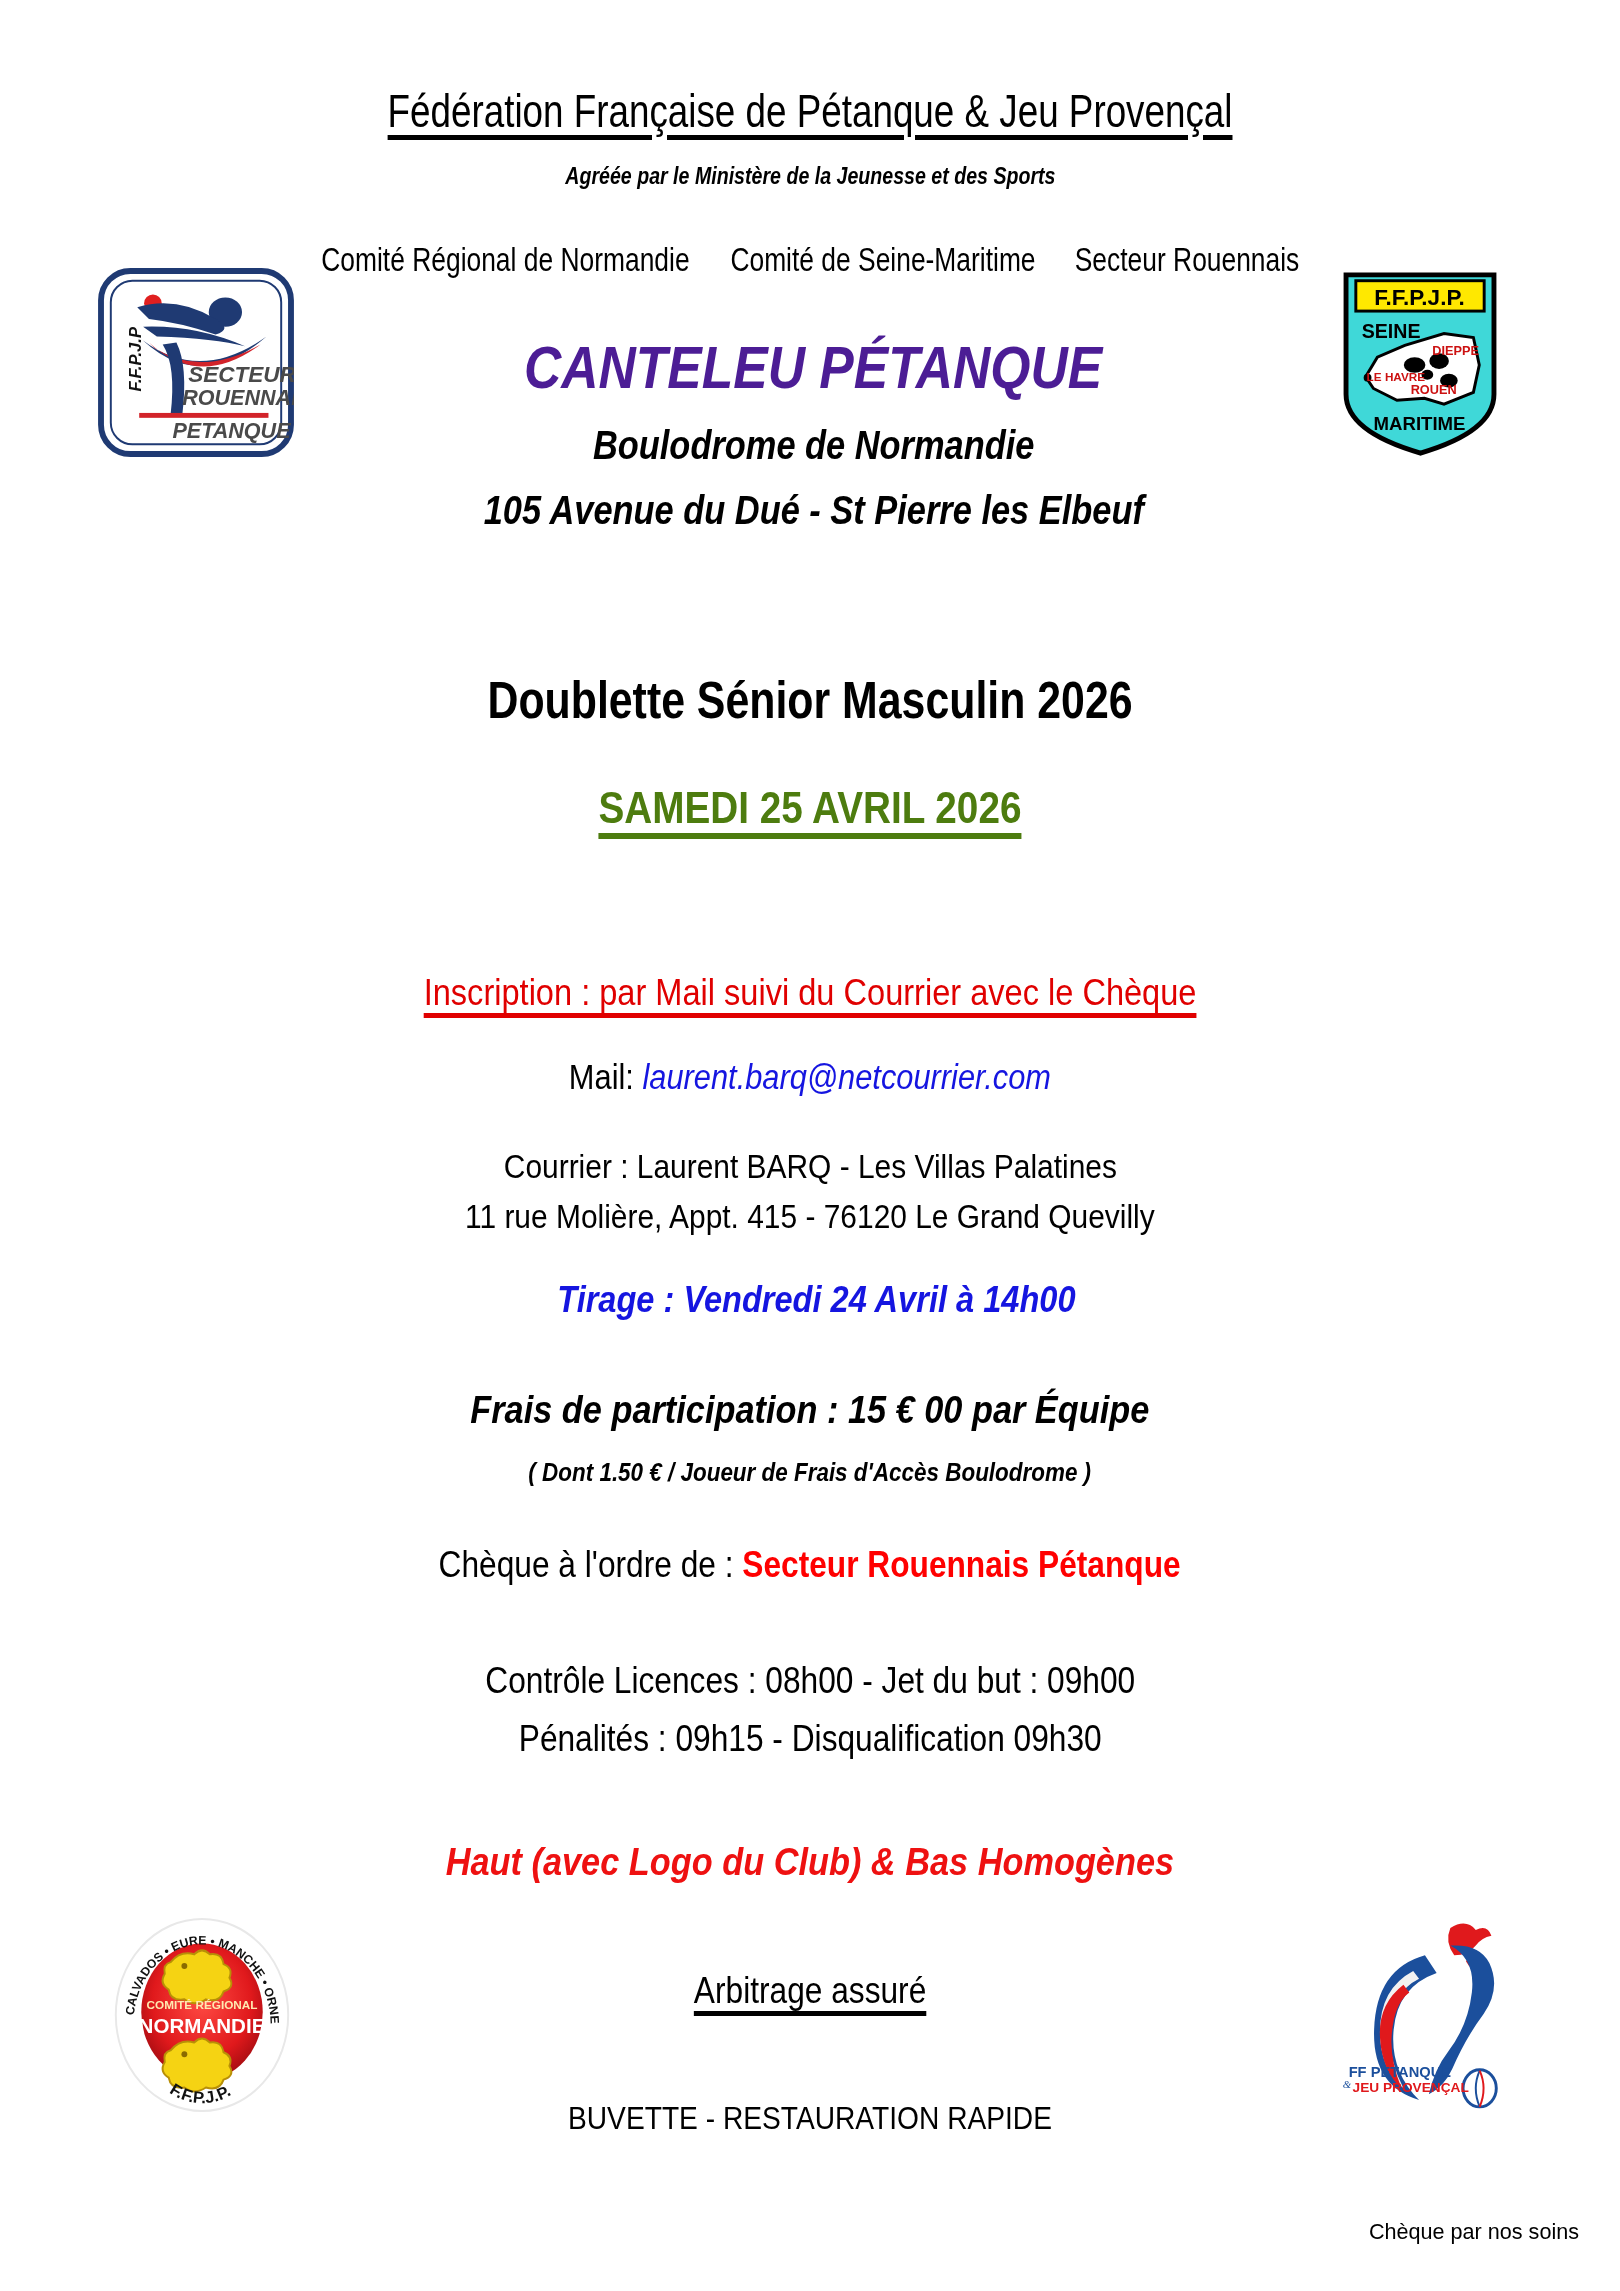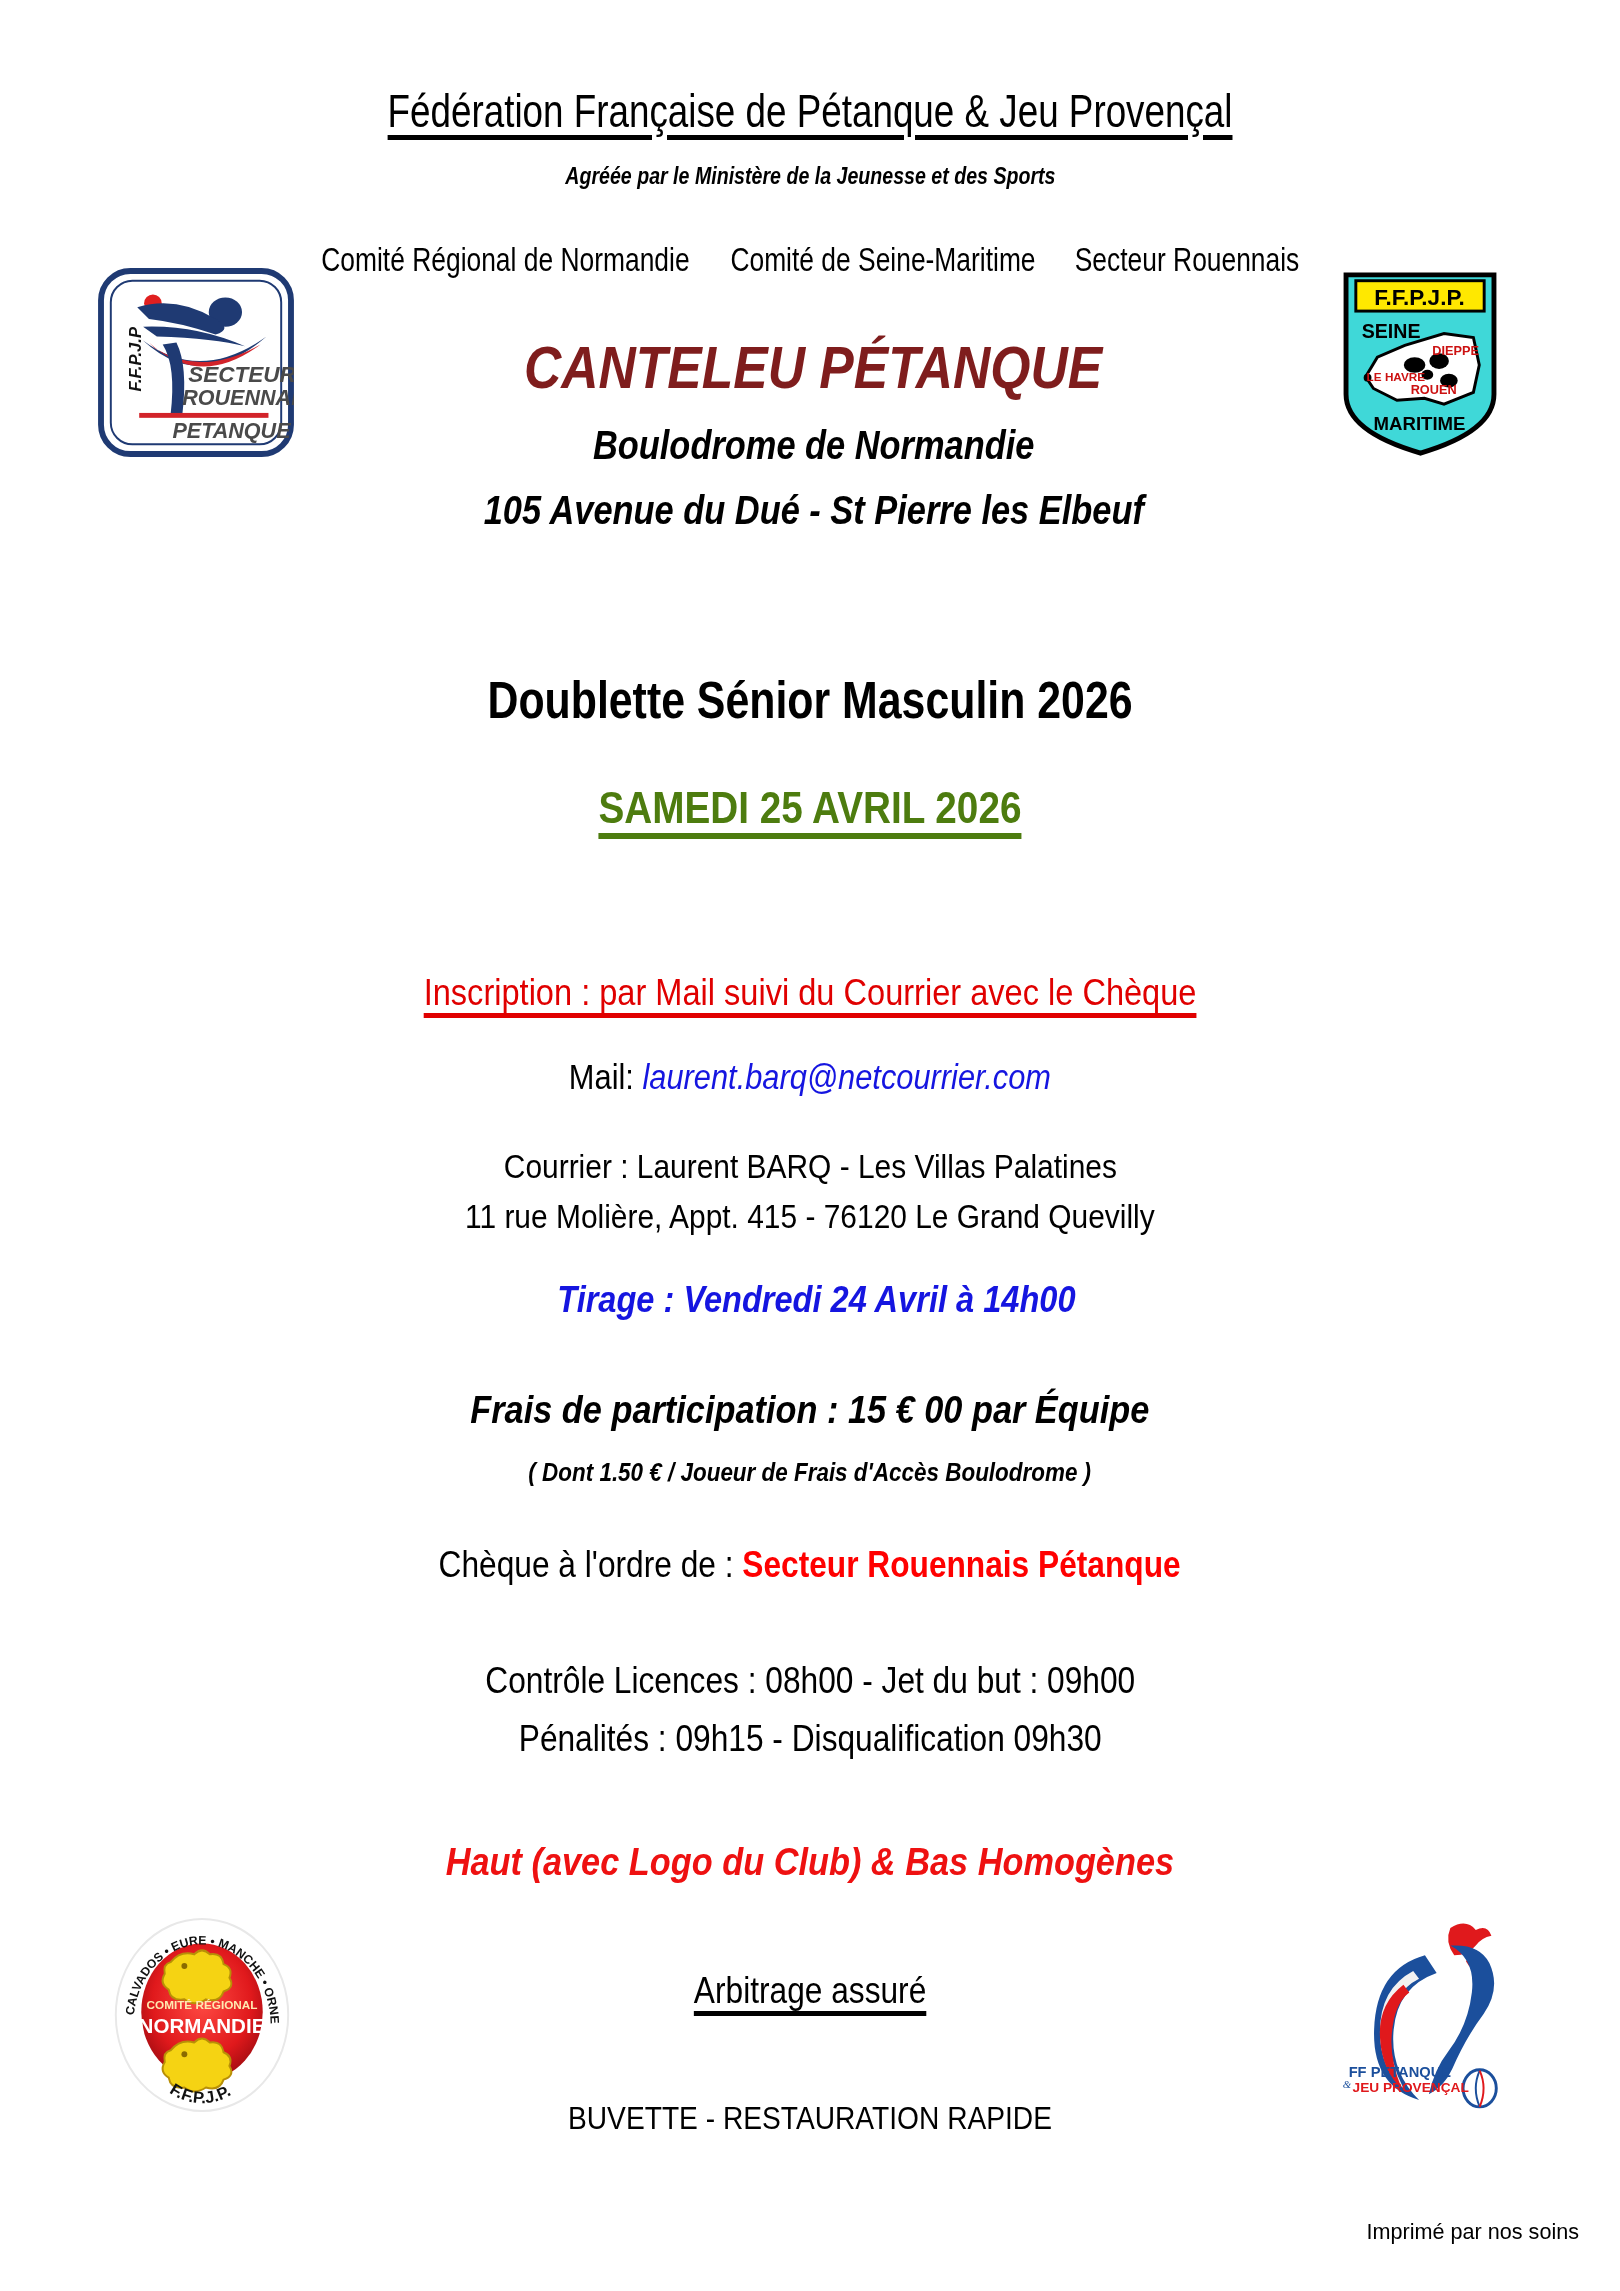--- a/index.html
+++ b/index.html
@@ -76,7 +76,7 @@
     font-size: 60px;
     font-weight: 700;
     font-style: italic;
-    color: #7f1d1d;
+    color: #4c1d95;
   }
   .club-place {
     position: absolute;

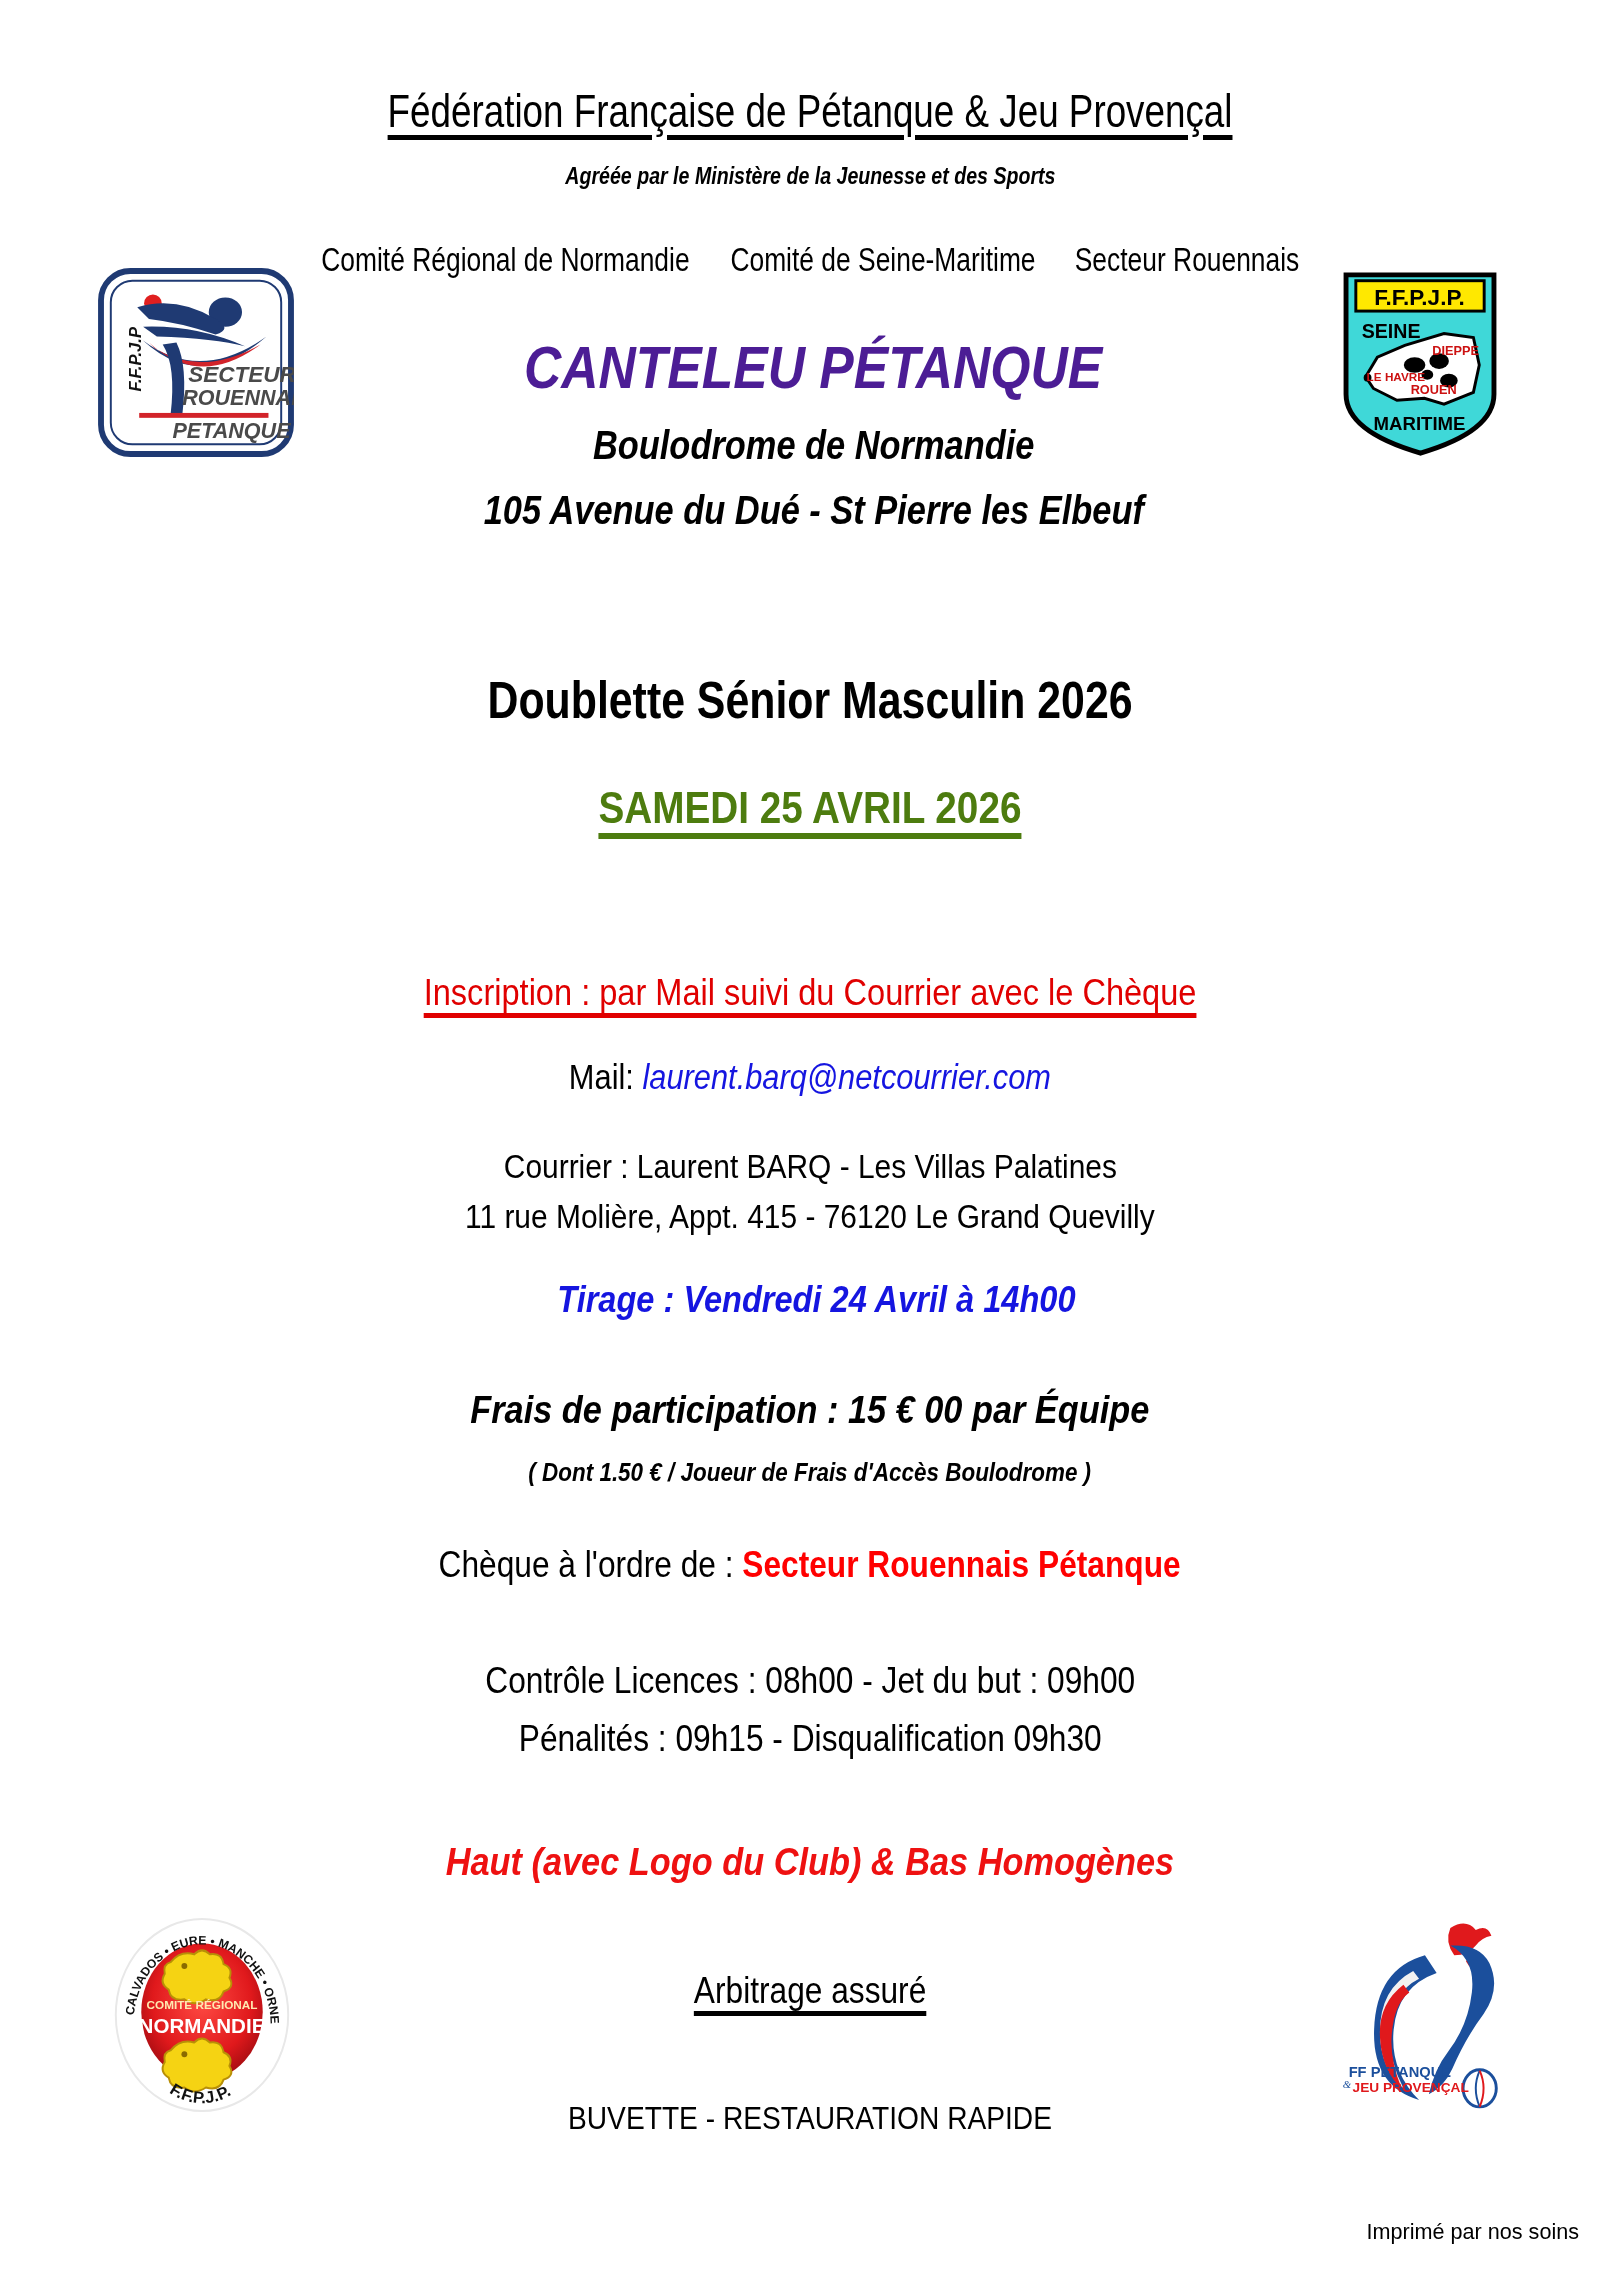--- a/index.html
+++ b/index.html
@@ -413,7 +413,7 @@
     <span class="cond" style="transform:scaleX(0.88);">BUVETTE - RESTAURATION RAPIDE</span>
   </div>
   <div class="imprime">
-    <span>Imprimé par nos soins</span>
+    <span>Chèque par nos soins</span>
   </div>
 
 </div>

